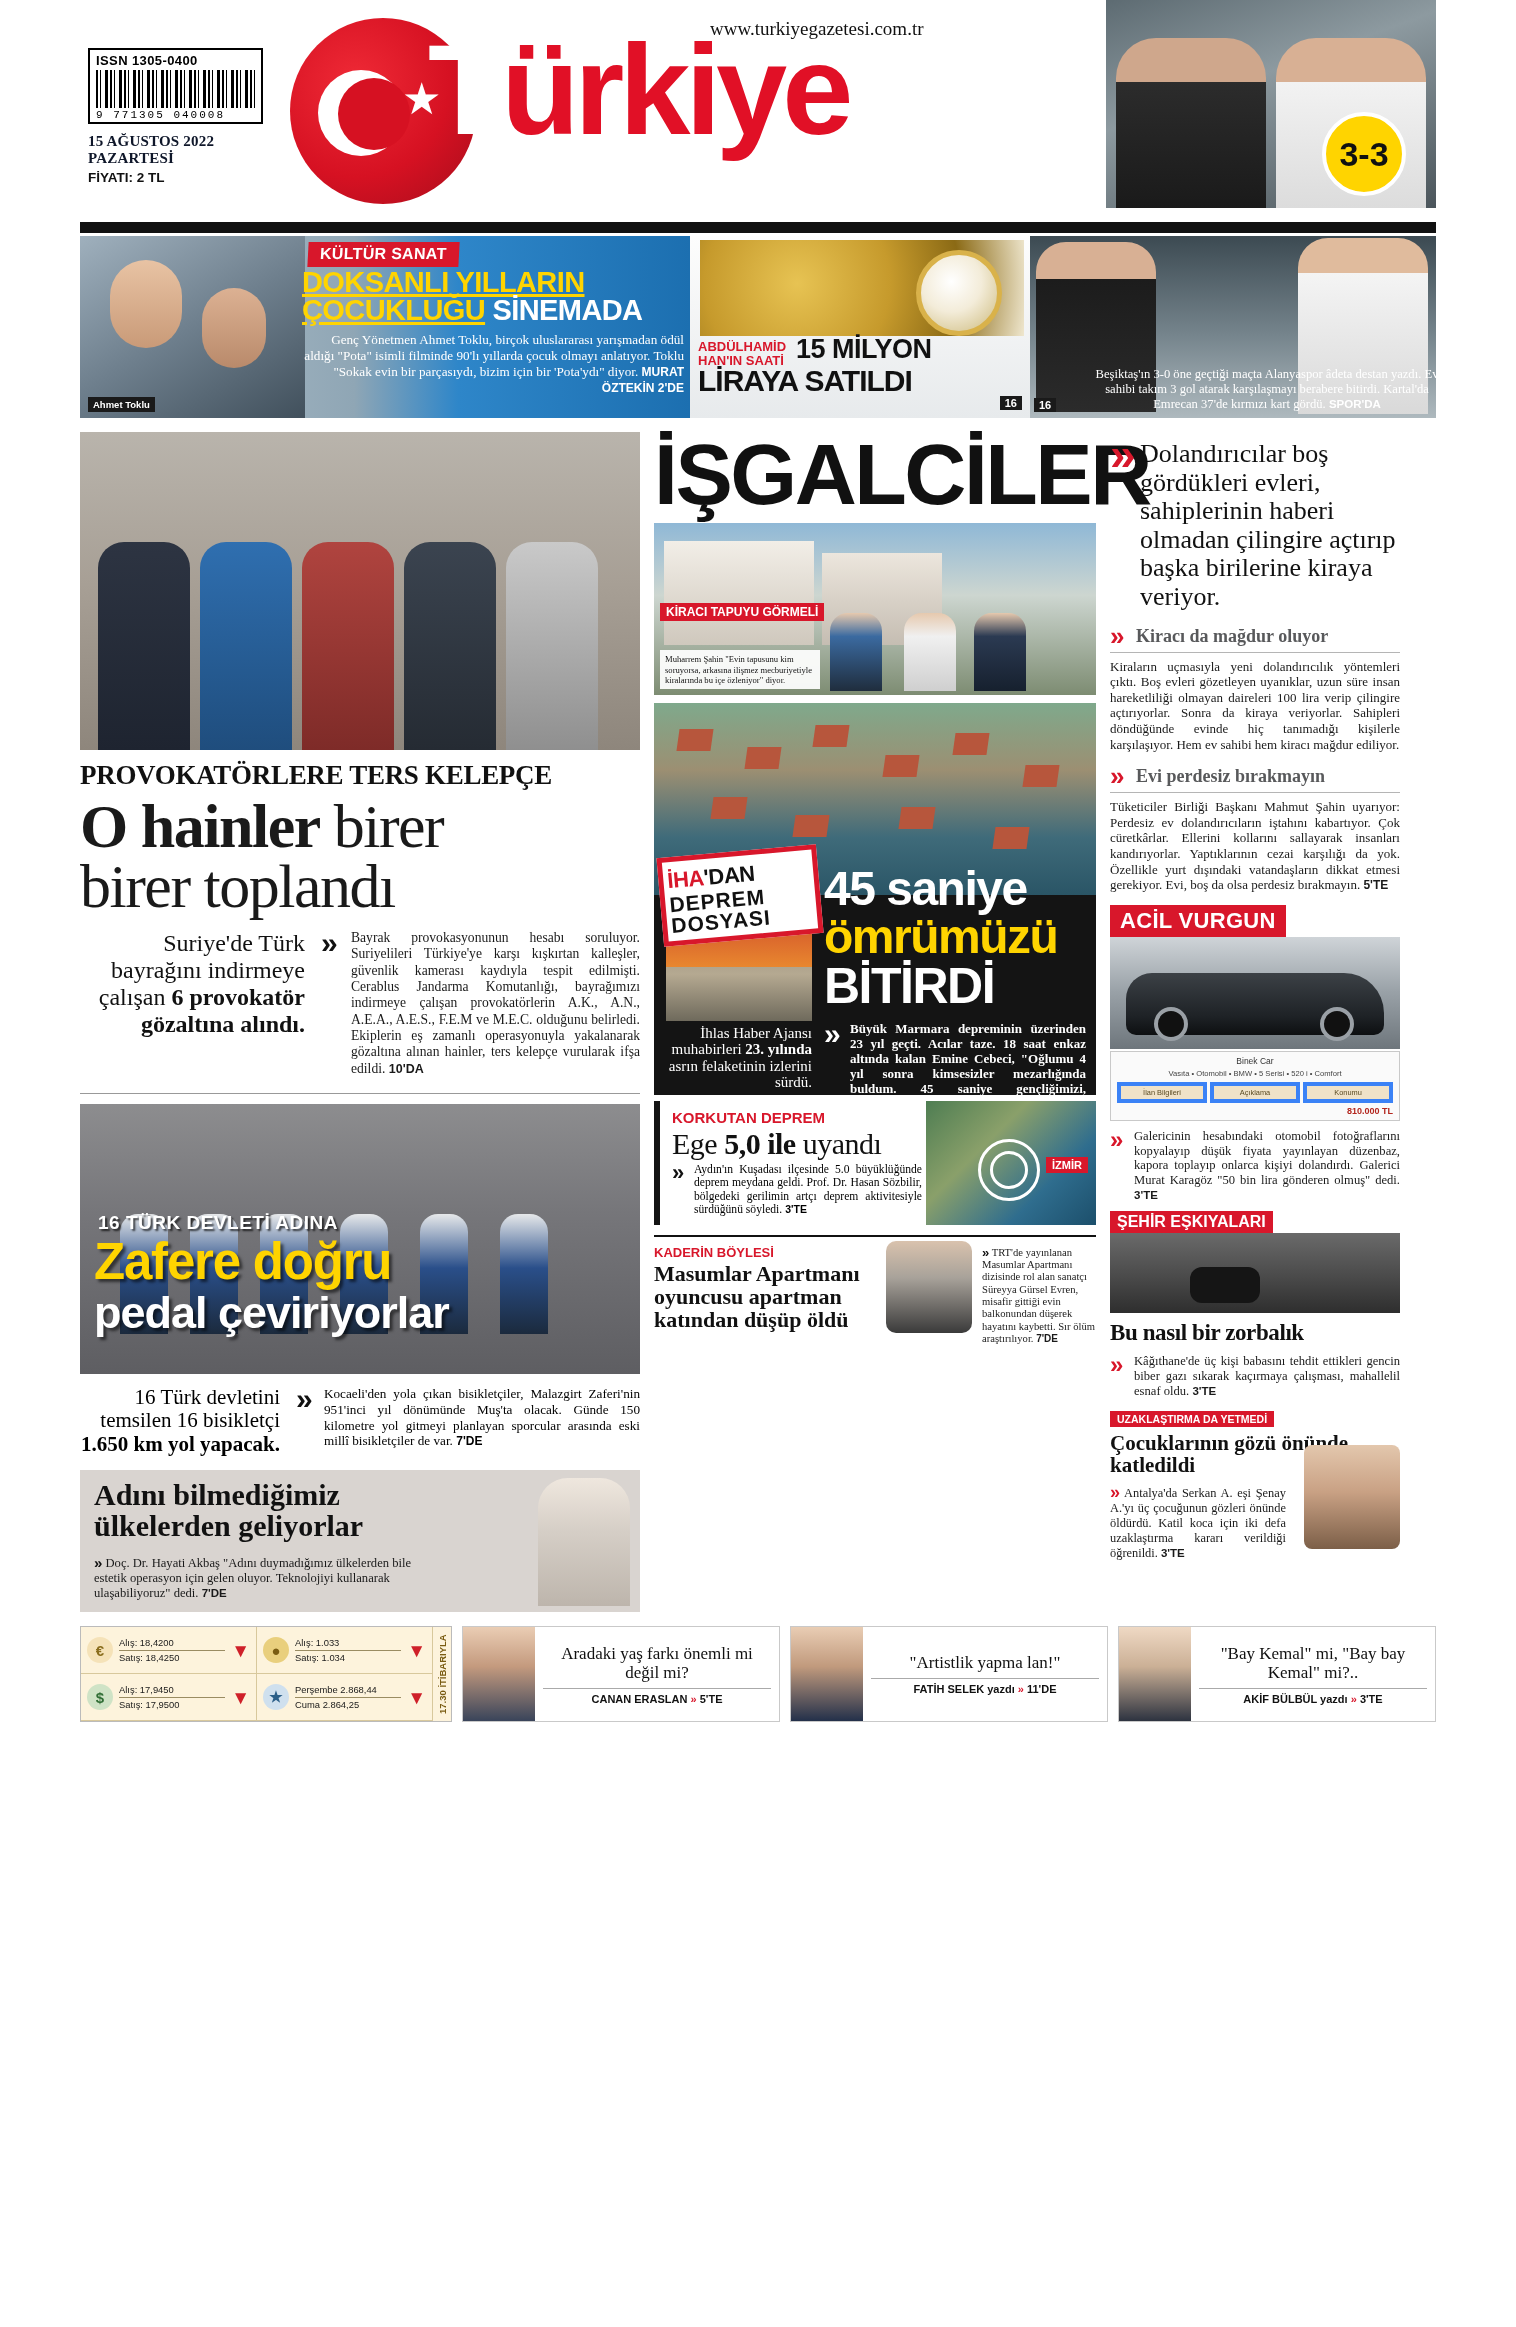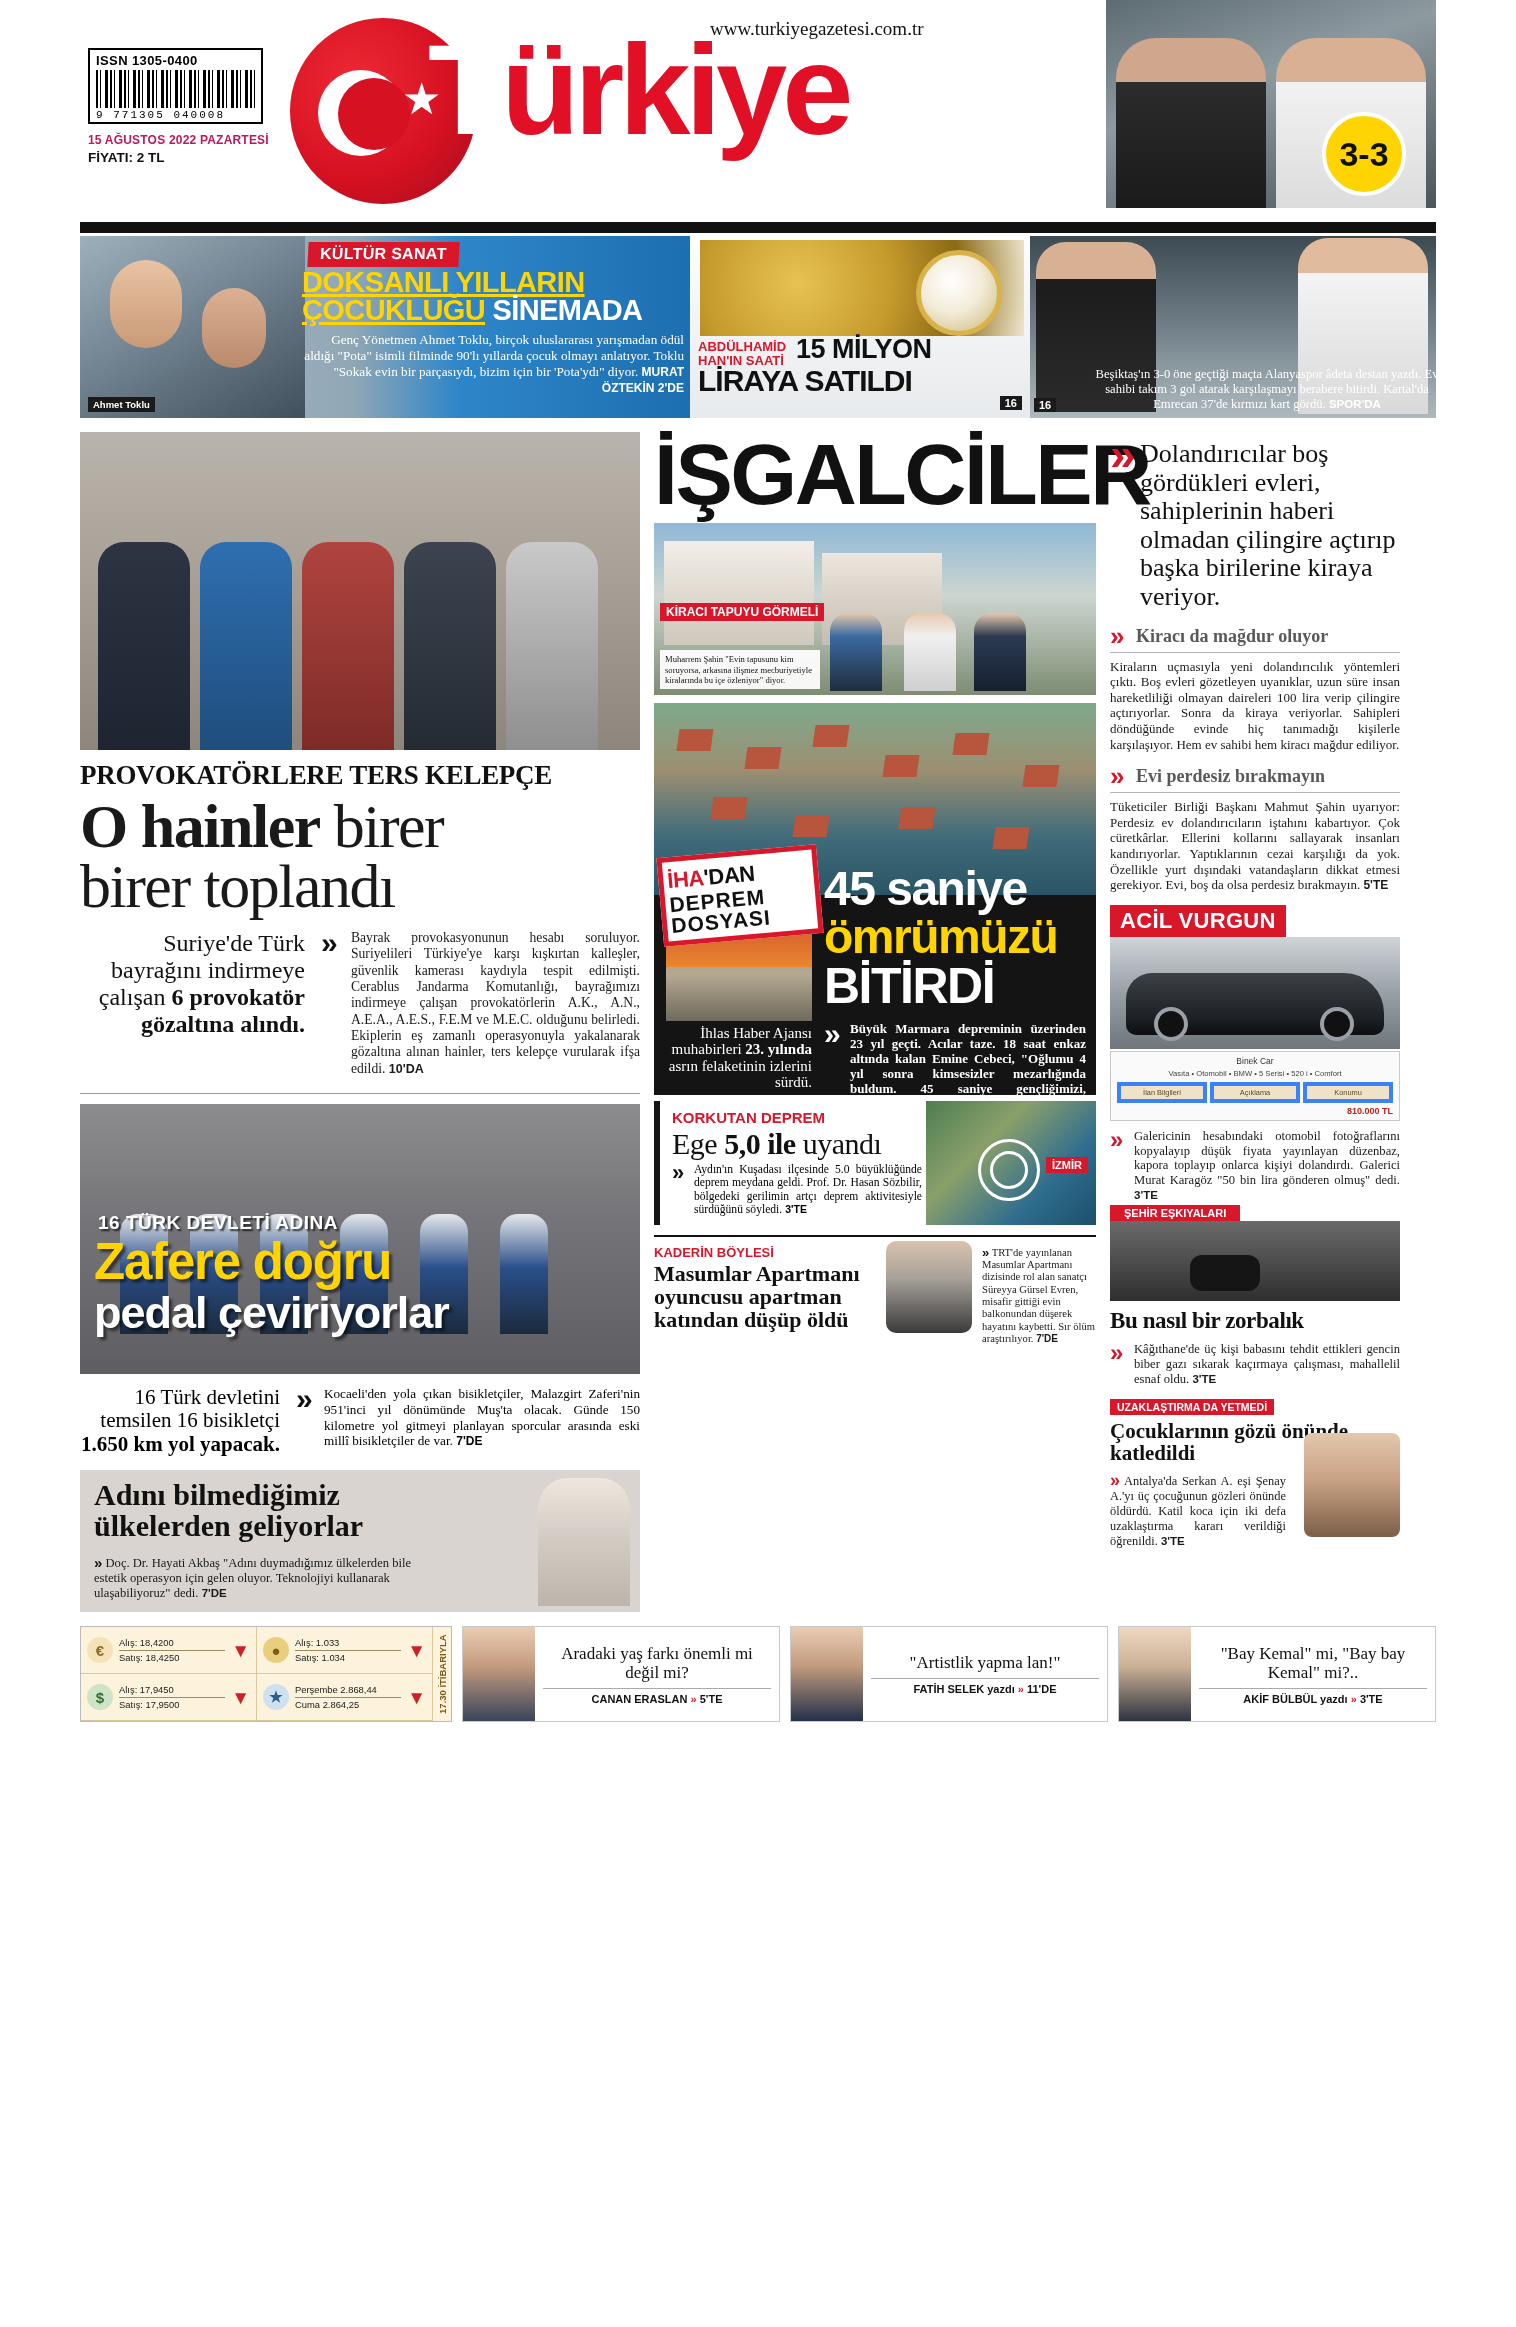--- a/index.html
+++ b/index.html
@@ -20,7 +20,7 @@
   .barcode { height: 38px; margin-top: 2px;
     background: repeating-linear-gradient(90deg,#000 0 2px,#fff 2px 4px,#000 4px 5px,#fff 5px 9px,#000 9px 12px,#fff 12px 14px); }
   .barcode-num { font-family:"Liberation Mono",monospace; font-size: 11px; letter-spacing: 2px; margin-top:1px; }
-  .date-line { font-family:Liberation Sans, sans-serif; font-weight: 800; font-size: 12px; color:#be185d; margin-top: 9px; letter-spacing:.2px; }
+  .date-line { font-family:Liberation Serif, serif; font-weight: 800; font-size: 15px; color:#0f172a; margin-top: 9px; letter-spacing:.2px; }
   .price-line { font-family:"Liberation Sans",sans-serif; font-weight: 800; font-size: 13.5px; color:#111; margin-top: 3px; }
 
   .logo-wrap { position:absolute; left: 210px; top: 0; width: 760px; height: 210px; }

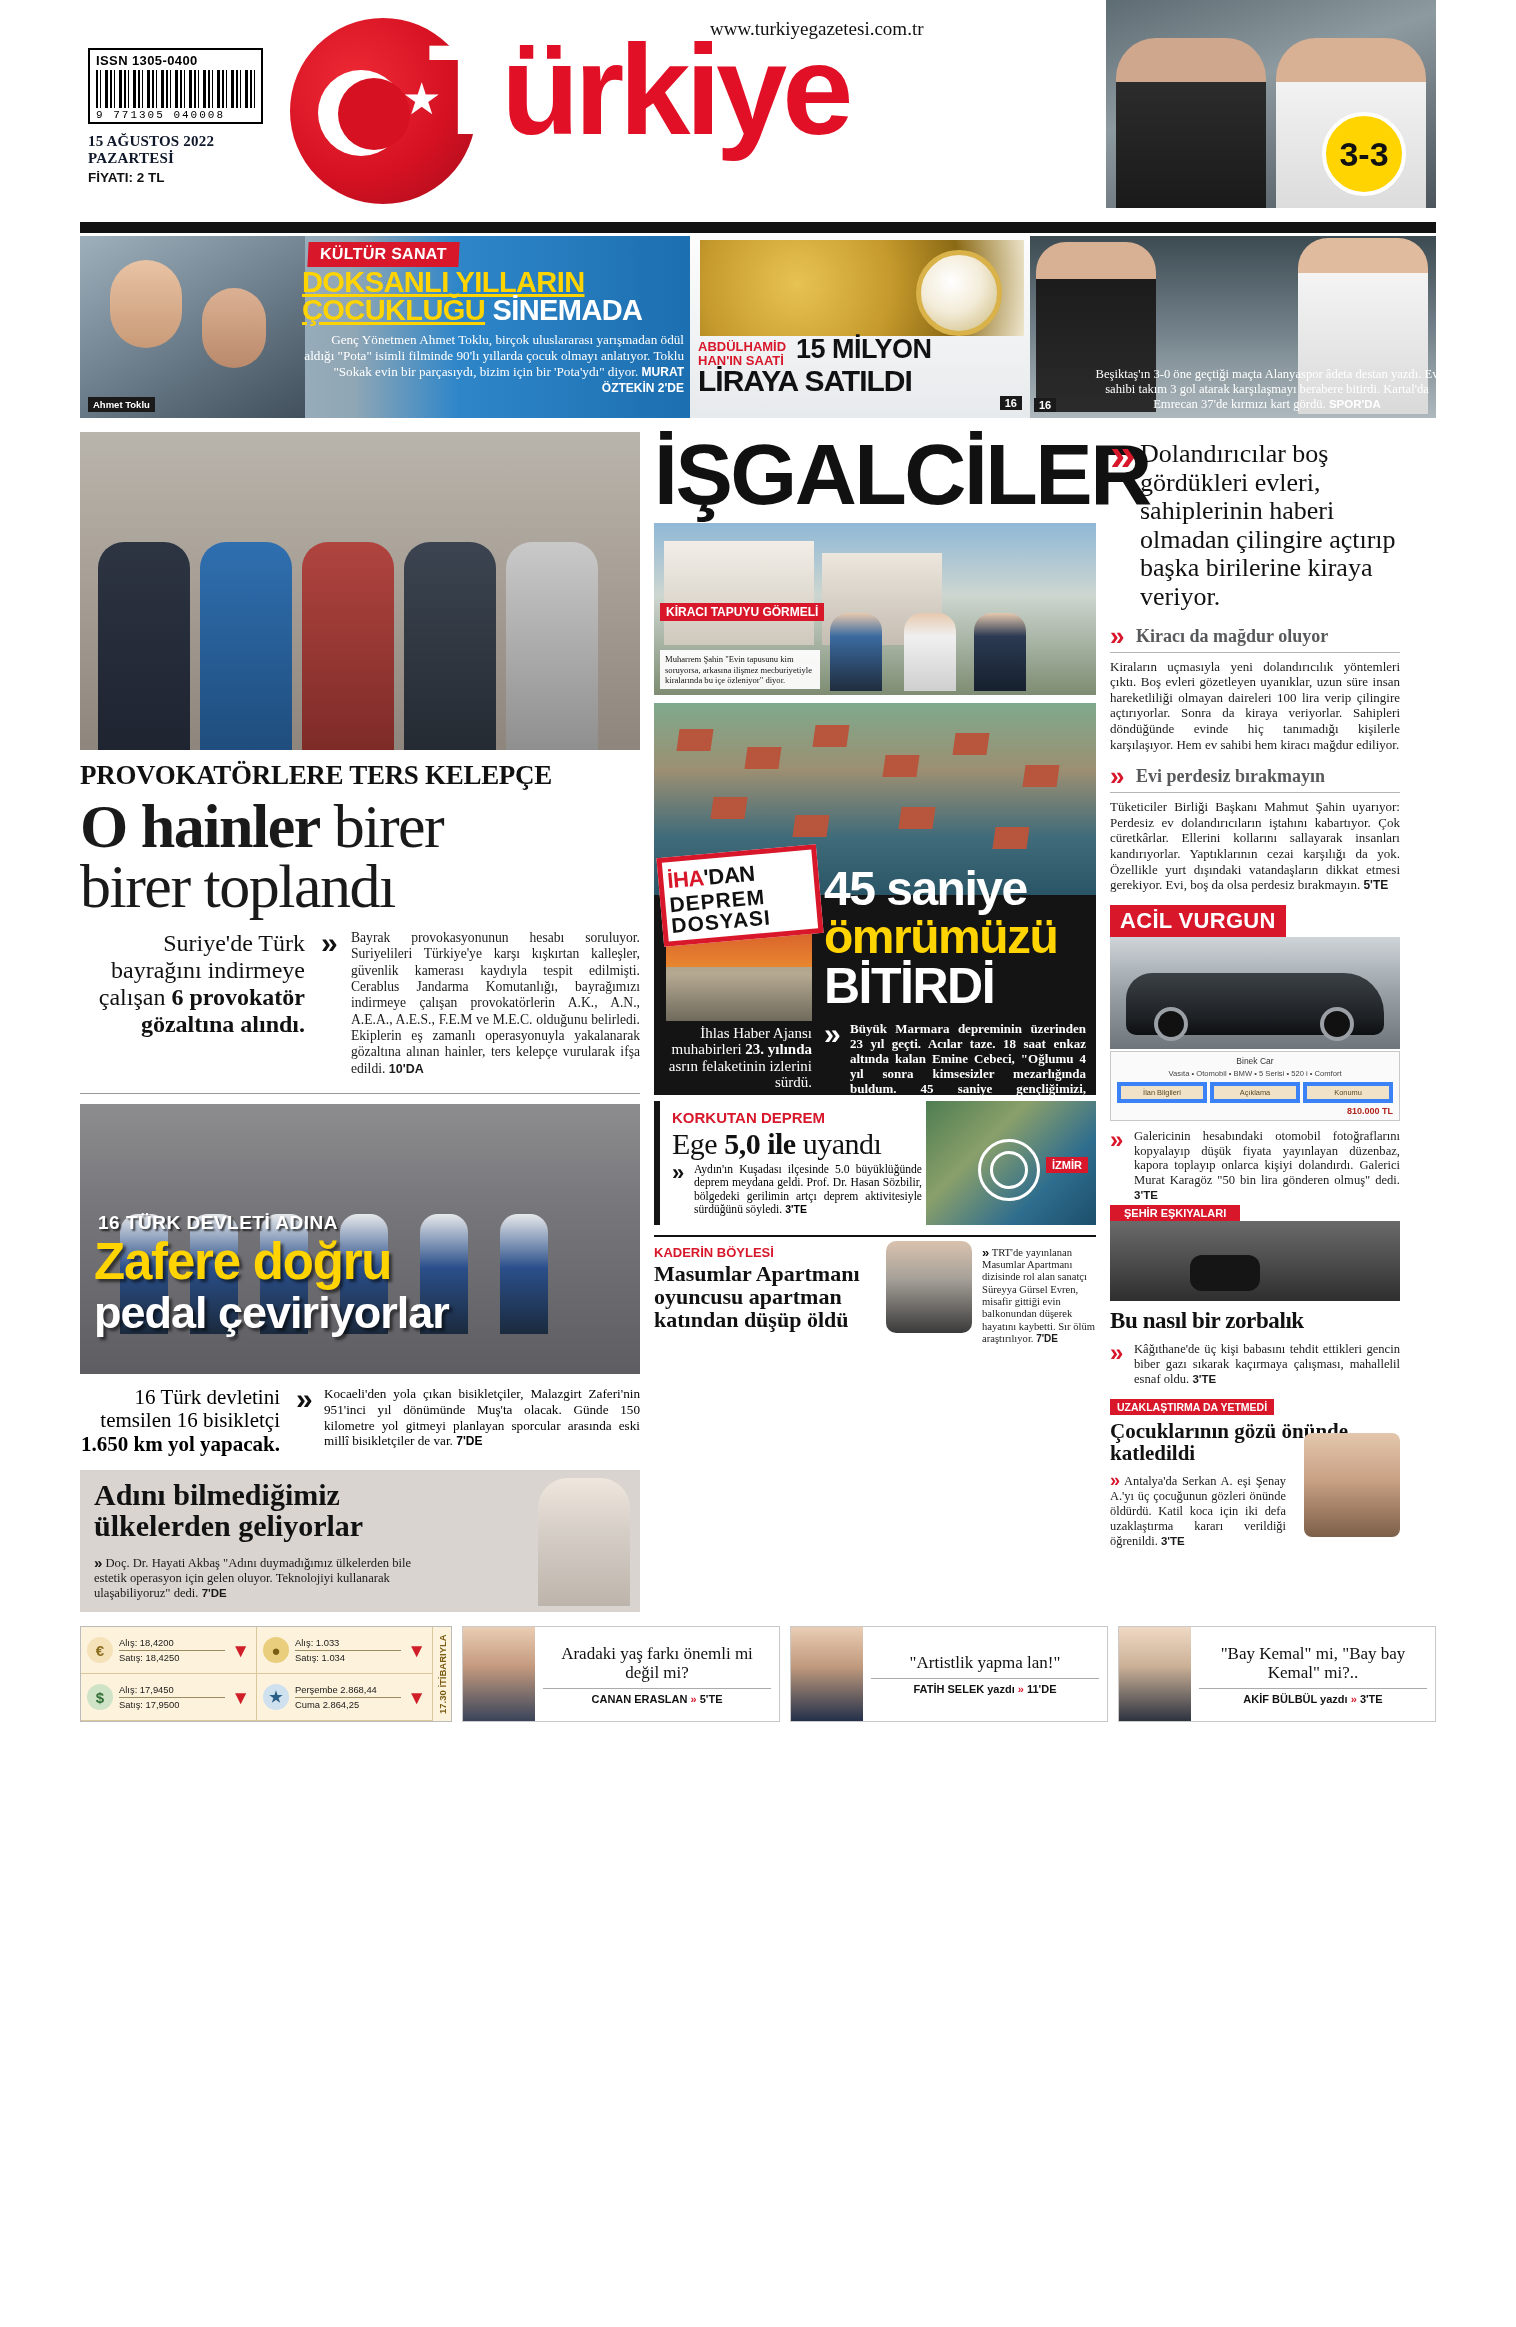--- a/index.html
+++ b/index.html
@@ -278,7 +278,7 @@
   .r-note b{font-family:"Liberation Sans",sans-serif;font-weight:800;font-size:11.5px;}
 
   .sehir-tag{background:#d8172b;color:#fff;font-family:"Liberation Sans",sans-serif;font-weight:800;
-    font-size:11px;padding:2px 14px;display:inline-block;margin-top:0;}
+    font-size:16px;padding:2px 7px;display:inline-block;margin-top:8px;}
   .sehir-photo{width:100%;height:80px;background:linear-gradient(180deg,#6a6a6a 0%,#4a4a4a 55%,#2e2e2e 100%);
     position:relative;overflow:hidden;}
   .sehir-photo .moto{position:absolute;left:80px;bottom:10px;width:70px;height:36px;background:#151515;border-radius:12px;}

